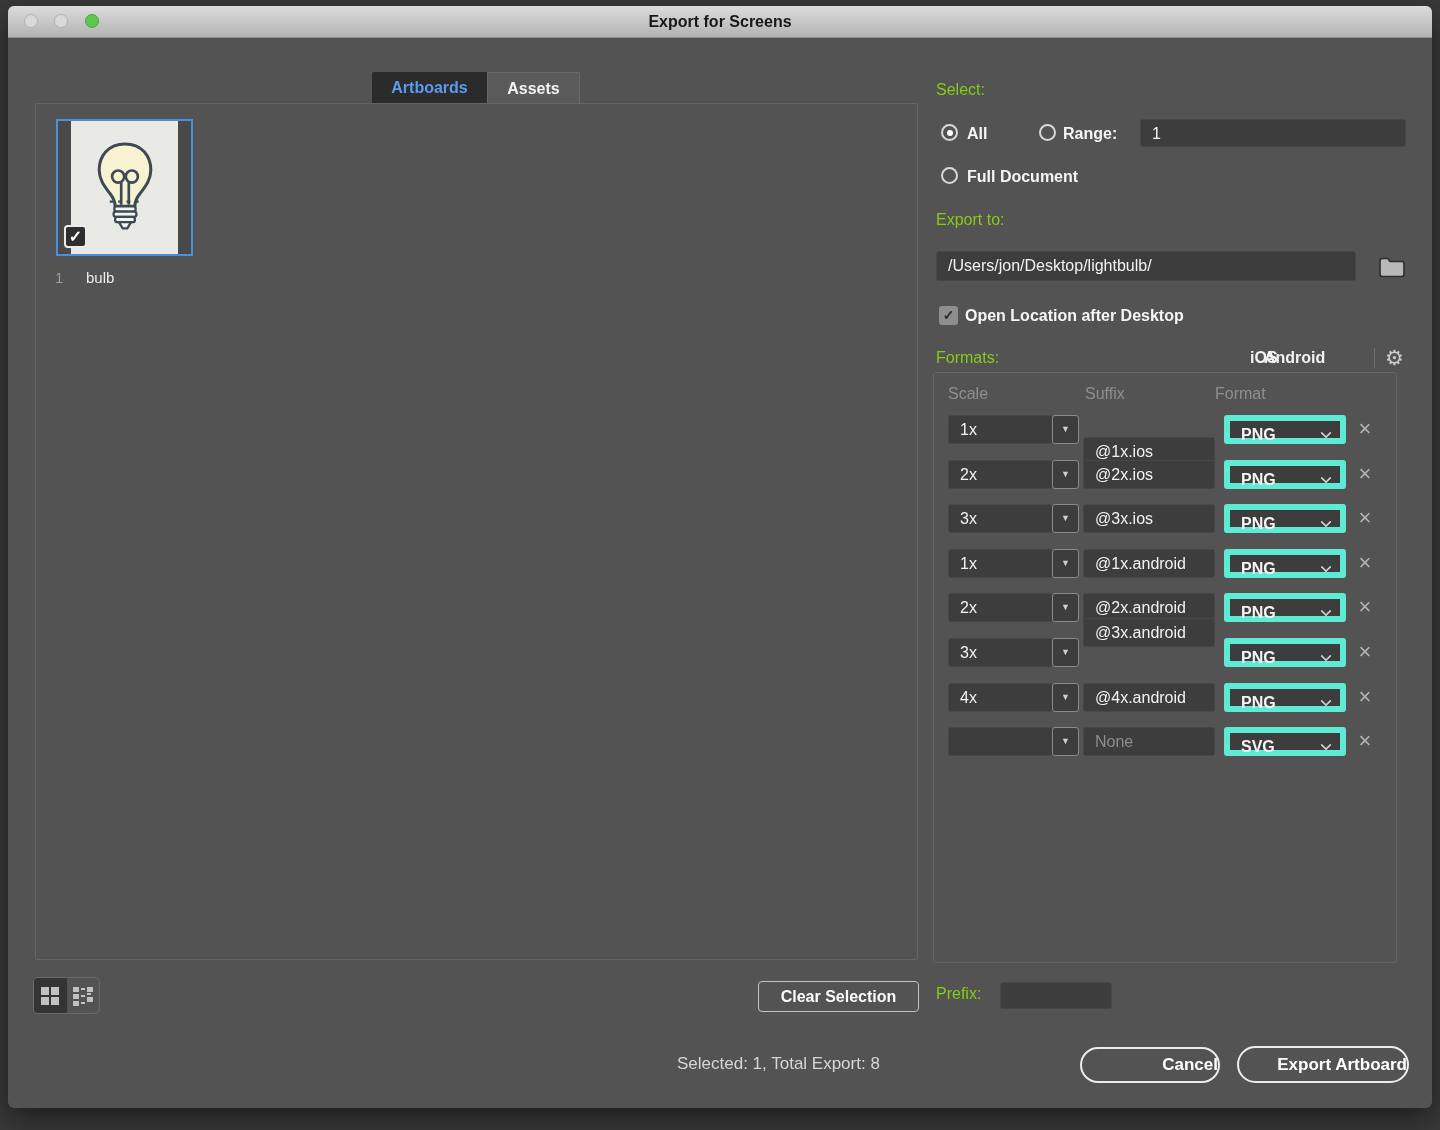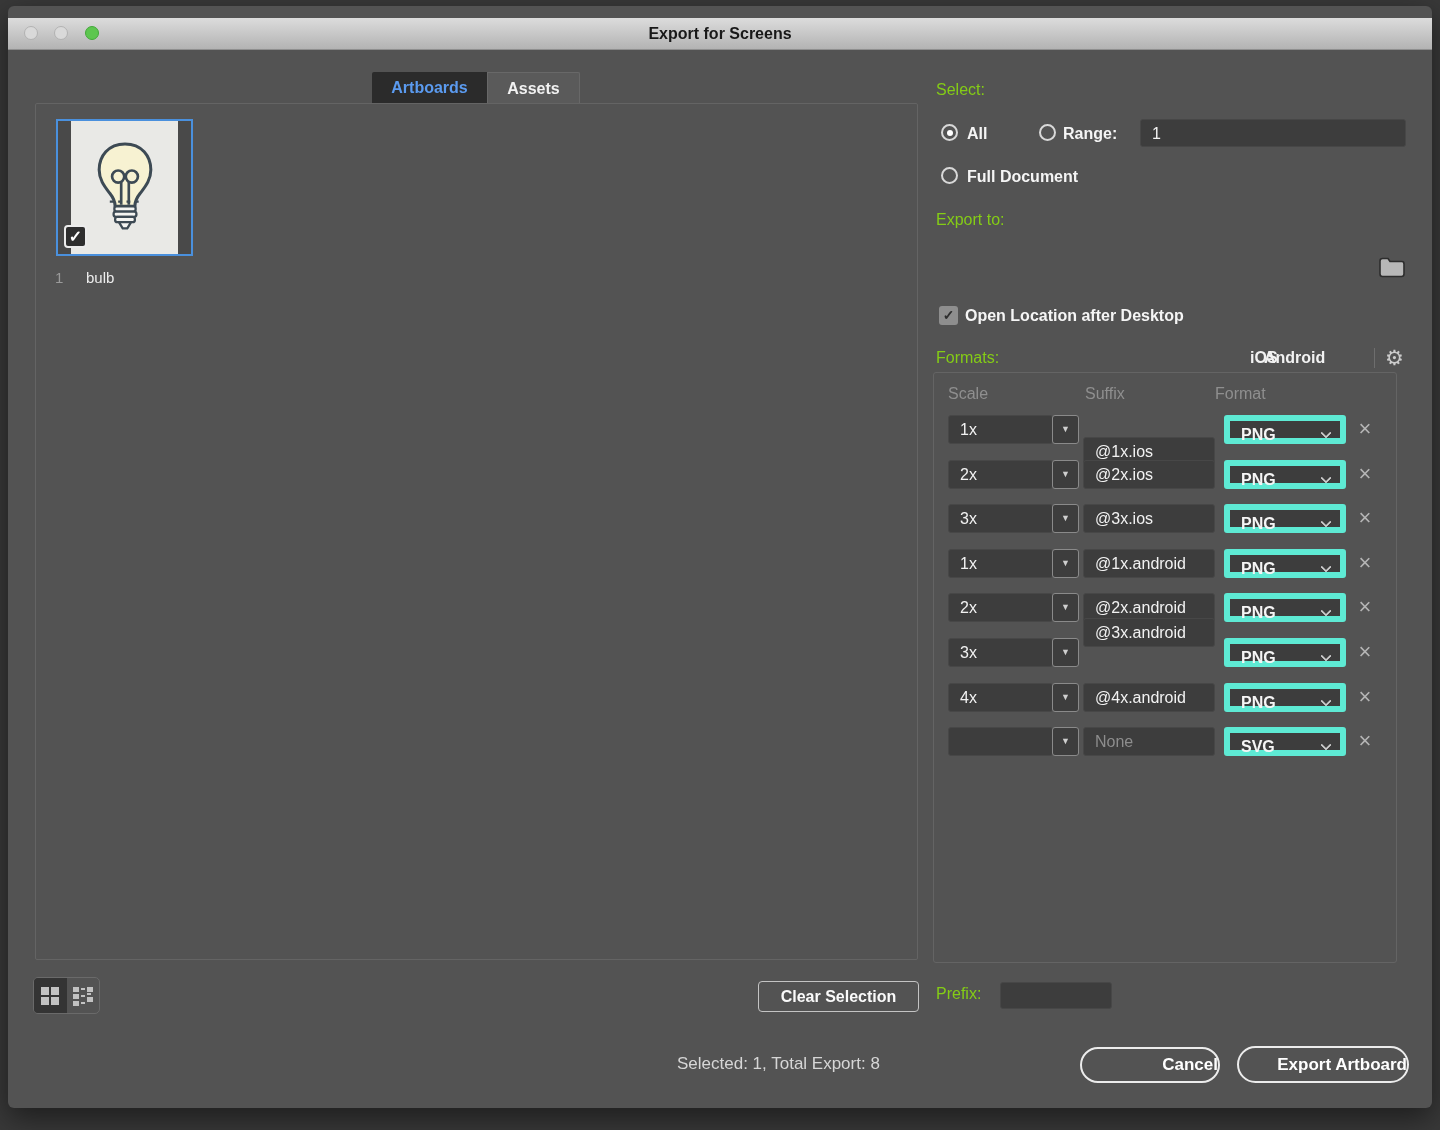--- a/index.html
+++ b/index.html
@@ -13,7 +13,7 @@
 
   
   .titlebar {
-    position:absolute; left:0; top:12px; width:100%; height:32px;
+    position:absolute; left:0; top:0; width:100%; height:32px;
     background:linear-gradient(#dcdcdc, #b3b3b3);
     border-bottom:1px solid #8f8f8f;
   }

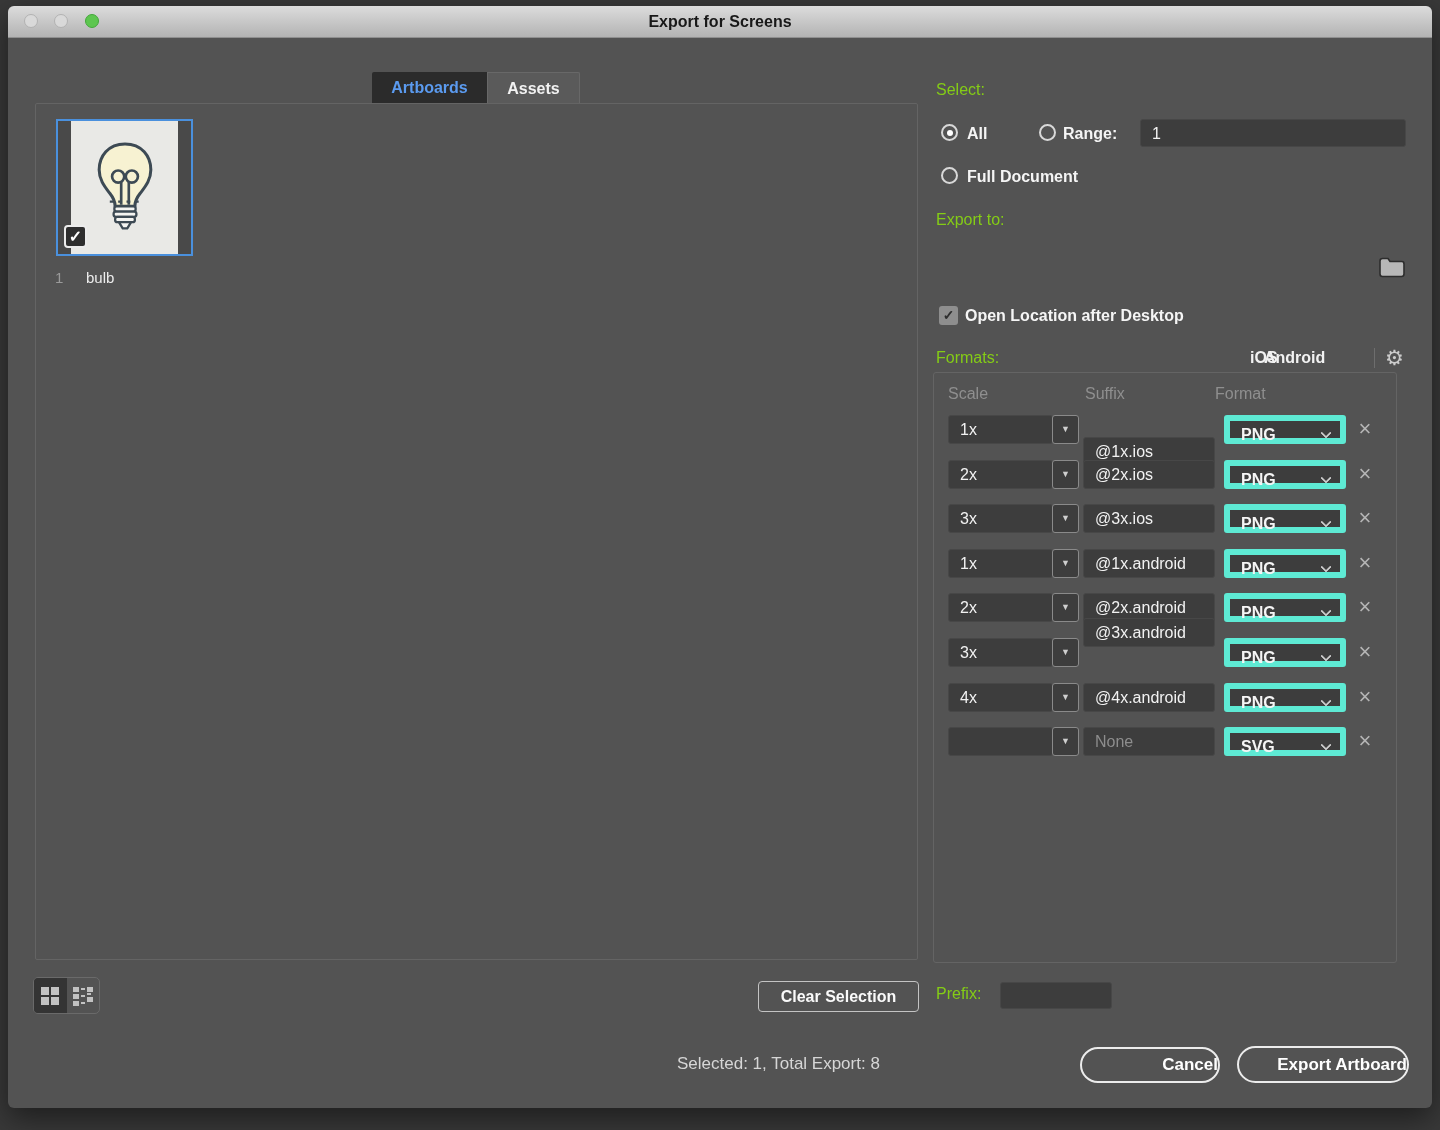--- a/index.html
+++ b/index.html
@@ -196,6 +196,7 @@
   <div class="lbl-bold" style="left:959px; top:162px;">Full Document</div>
 
   <div class="lbl" style="left:928px; top:205px;">Export to:</div>
+  <div class="tinput" style="left:928px; top:245px; width:420px; height:30px; line-height:28px;">/Users/jon/Desktop/lightbulb/</div>
   <svg class="folder-icon" style="left:1370px; top:250px;" width="28" height="23" viewBox="0 0 28 23">
     <path d="M2 5 C2 3.5 3 2.5 4.5 2.5 L10 2.5 L12 5.5 L24 5.5 C25.5 5.5 26 6.5 26 8 L26 18 C26 19.5 25 20.5 23.5 20.5 L4.5 20.5 C3 20.5 2 19.5 2 18 Z" fill="#b8b8b8" stroke="#2d2d2d" stroke-width="1.6"></path>
   </svg>

